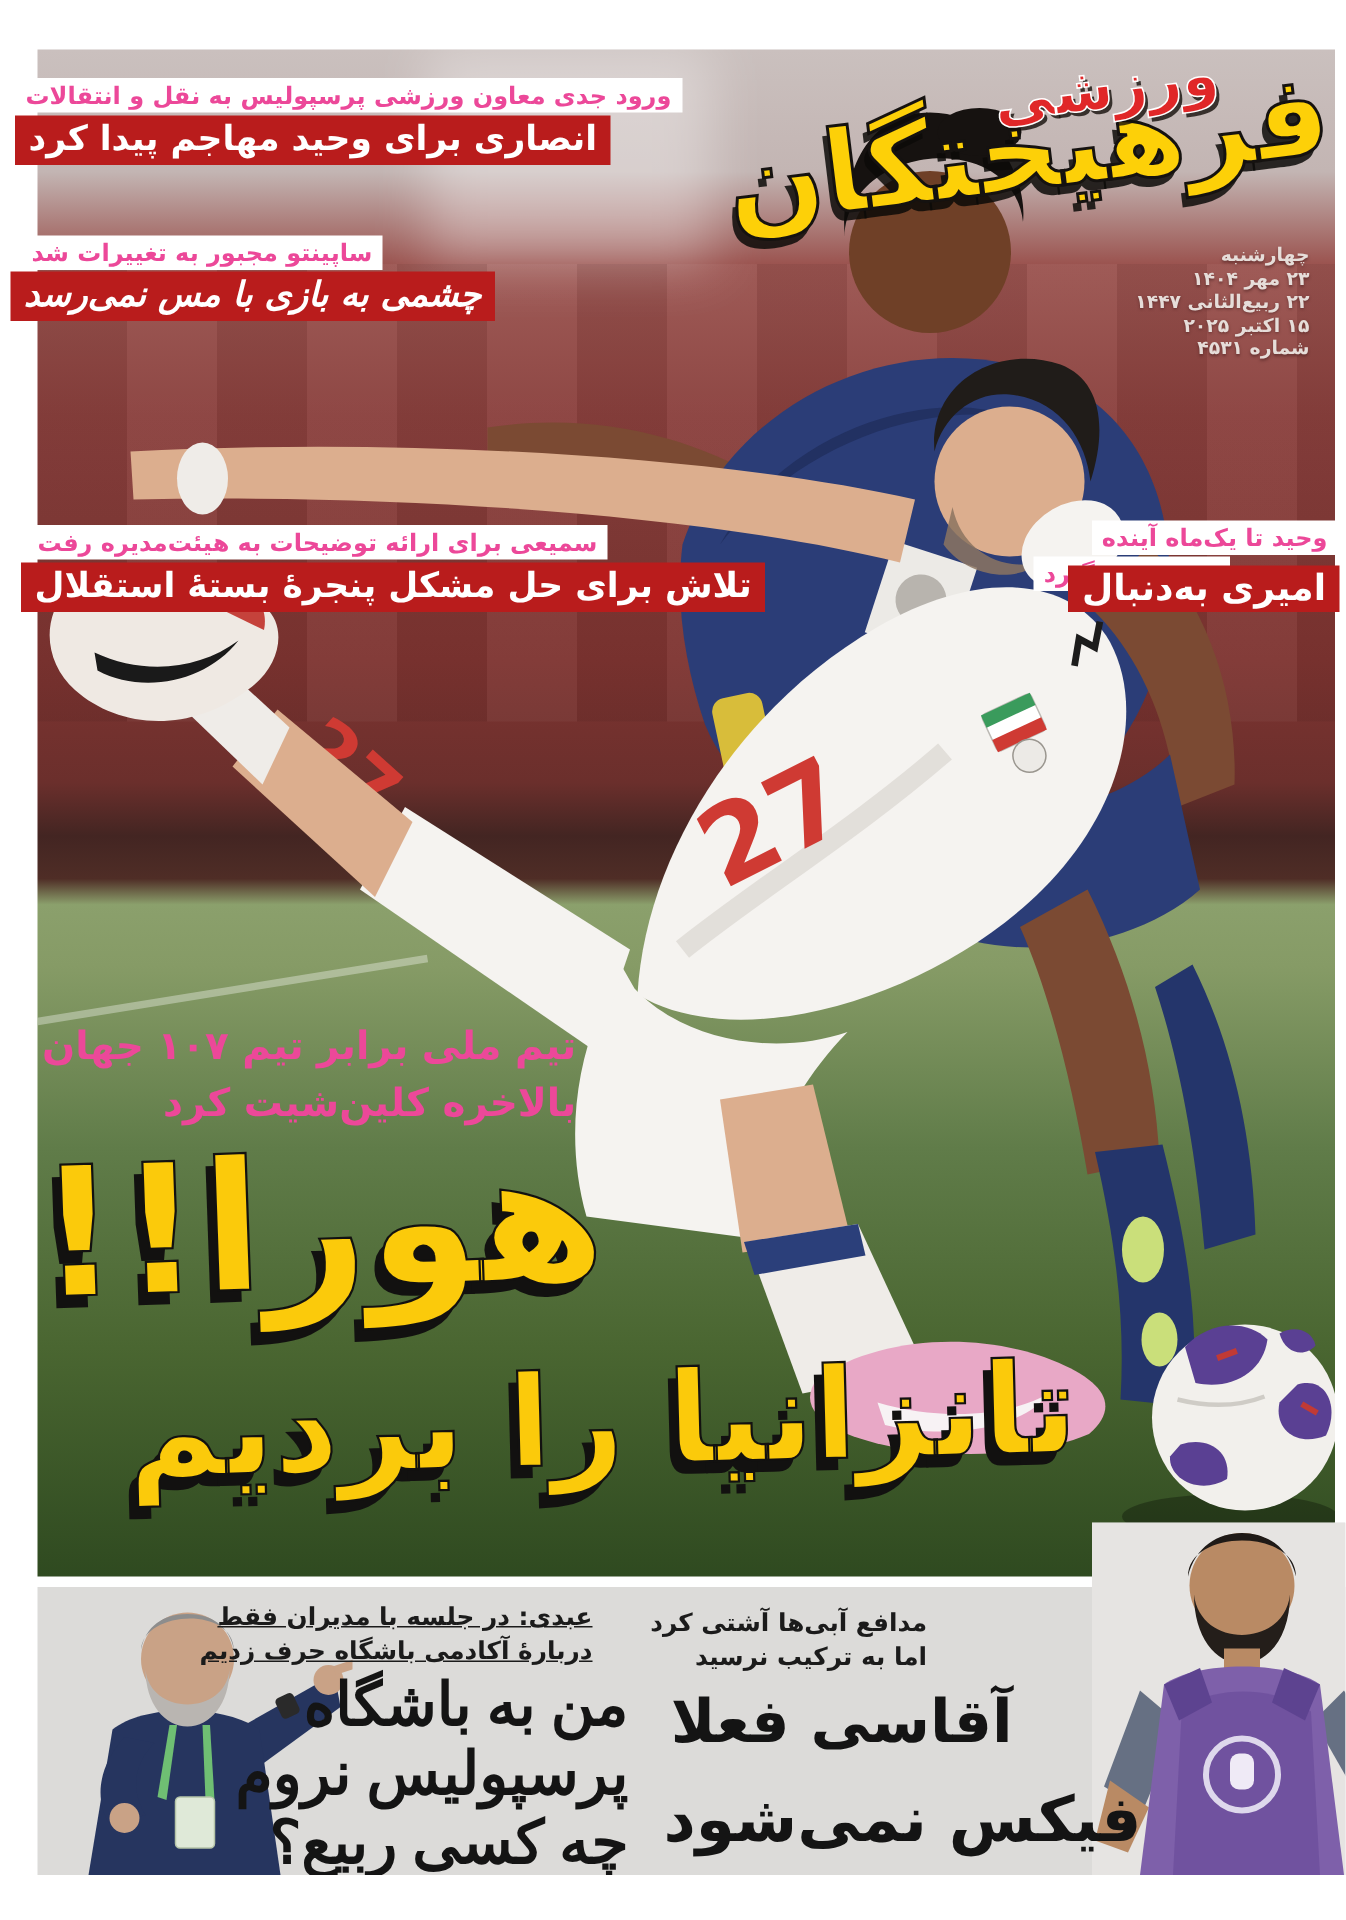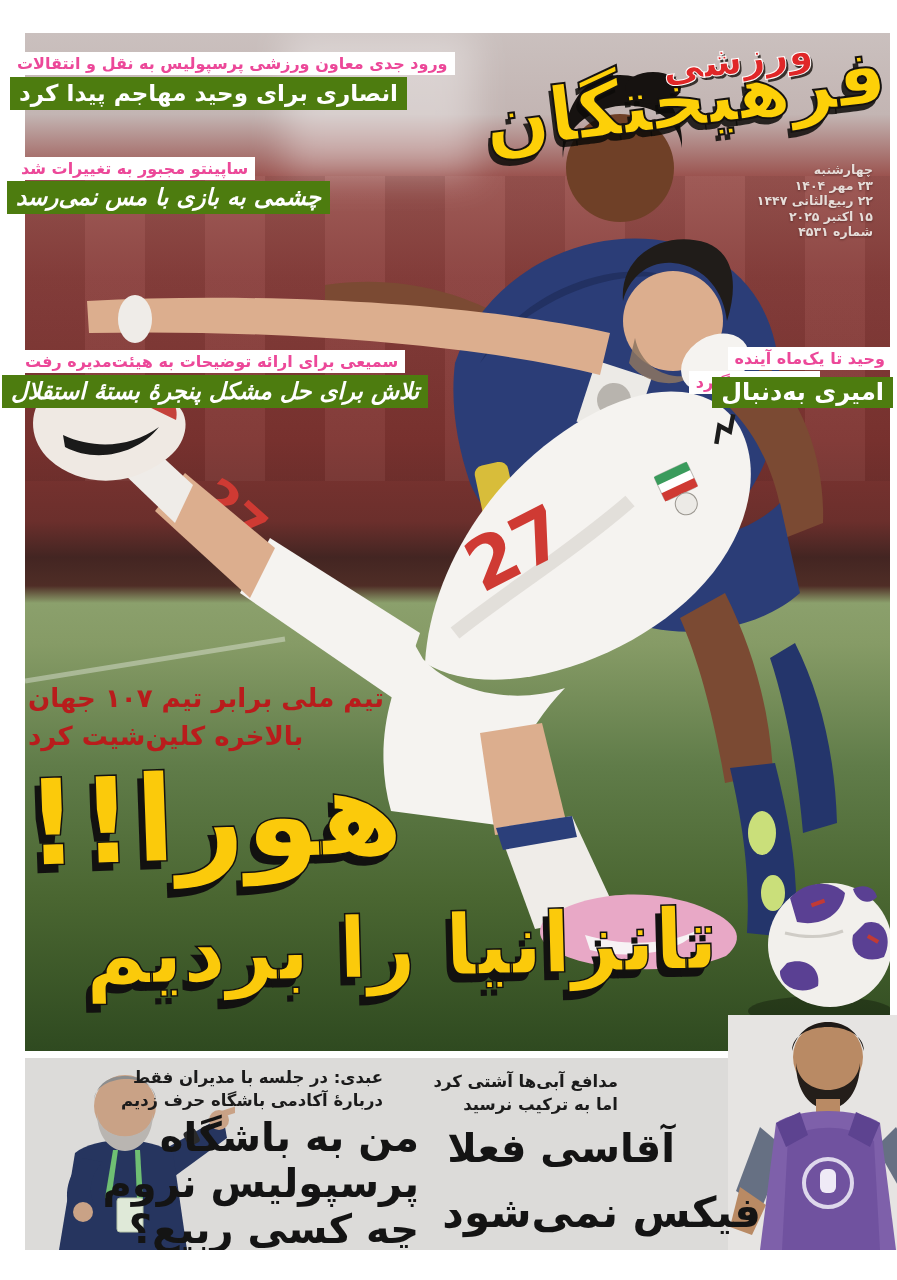--- a/index.html
+++ b/index.html
@@ -36,7 +36,7 @@
   
   .k { position:absolute; background:#ffffff; color:#ec4899; font-weight:bold; font-size:16px;
        line-height:23px; padding:0 7px; white-space:nowrap; direction:rtl; z-index:8; }
-  .rb { position:absolute; background:#4d7c0f; color:#ffffff; font-weight:bold; font-size:23px;
+  .rb { position:absolute; background:#b91c1c; color:#ffffff; font-weight:bold; font-size:23px;
         line-height:33px; padding:0 9px; white-space:nowrap; direction:rtl; z-index:8; }
   .rb.sm { font-size:24px; line-height:31px; }
 

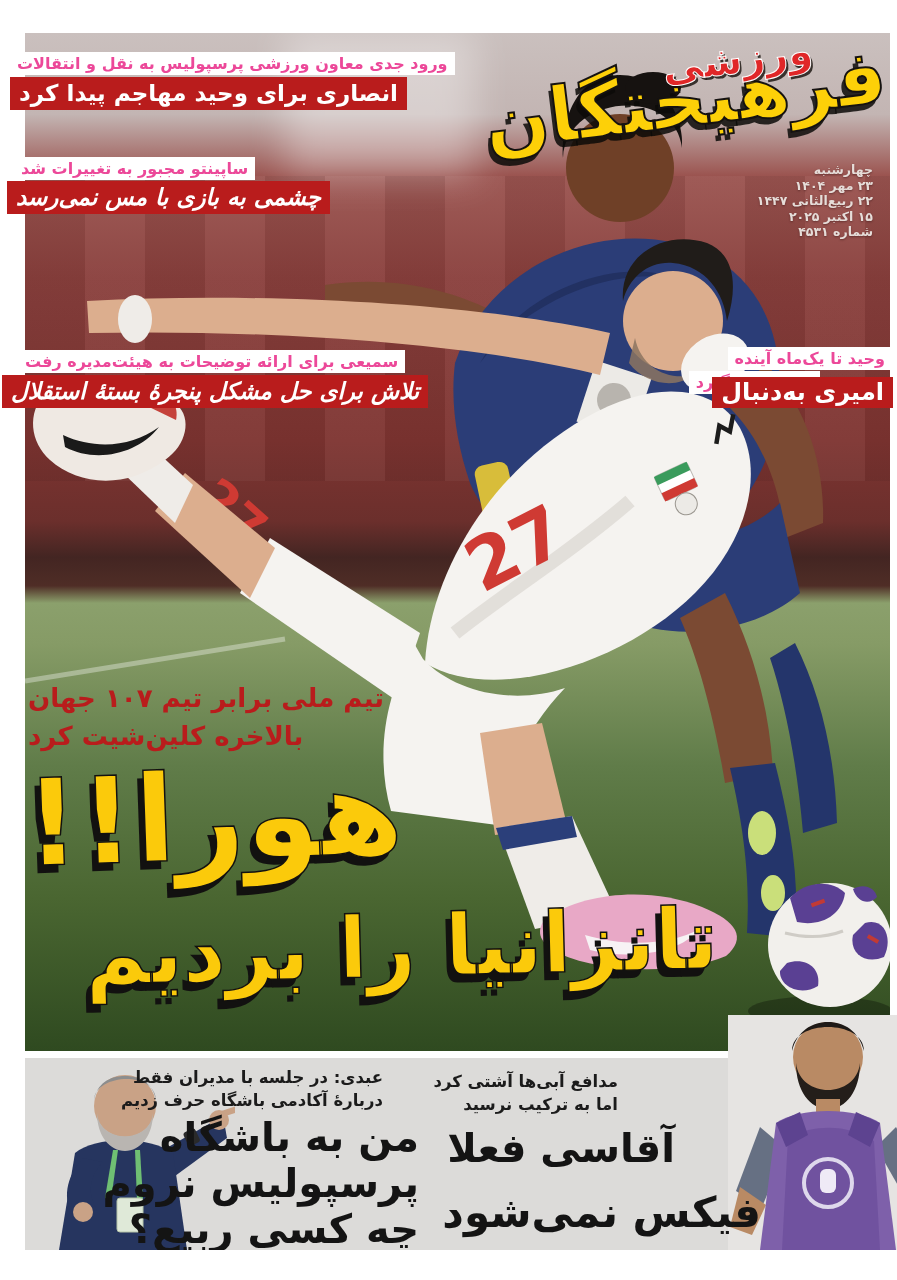--- a/index.html
+++ b/index.html
@@ -160,7 +160,7 @@
   <div class="rb" style="left:7px; top:181px;font-style:italic;">چشمی به بازی با مس نمی‌رسد</div>
 
   <div class="k" style="left:18px; top:350px;">سمیعی برای ارائه توضیحات به هیئت‌مدیره رفت</div>
-  <div class="rb" style="left:2px; top:375px;font-style:italic;">تلاش برای حل مشکل پنجرۀ بستۀ استقلال</div>
+  <div class="rb" style="left:14px; top:375px;">تلاش برای حل مشکل پنجرۀ بستۀ استقلال</div>
 
   <div class="k" style="right:5px; top:347px;">وحید تا یک‌ماه آینده</div>
   <div class="k" style="right:77px; top:371px;">تصمیم می‌گیرد</div>

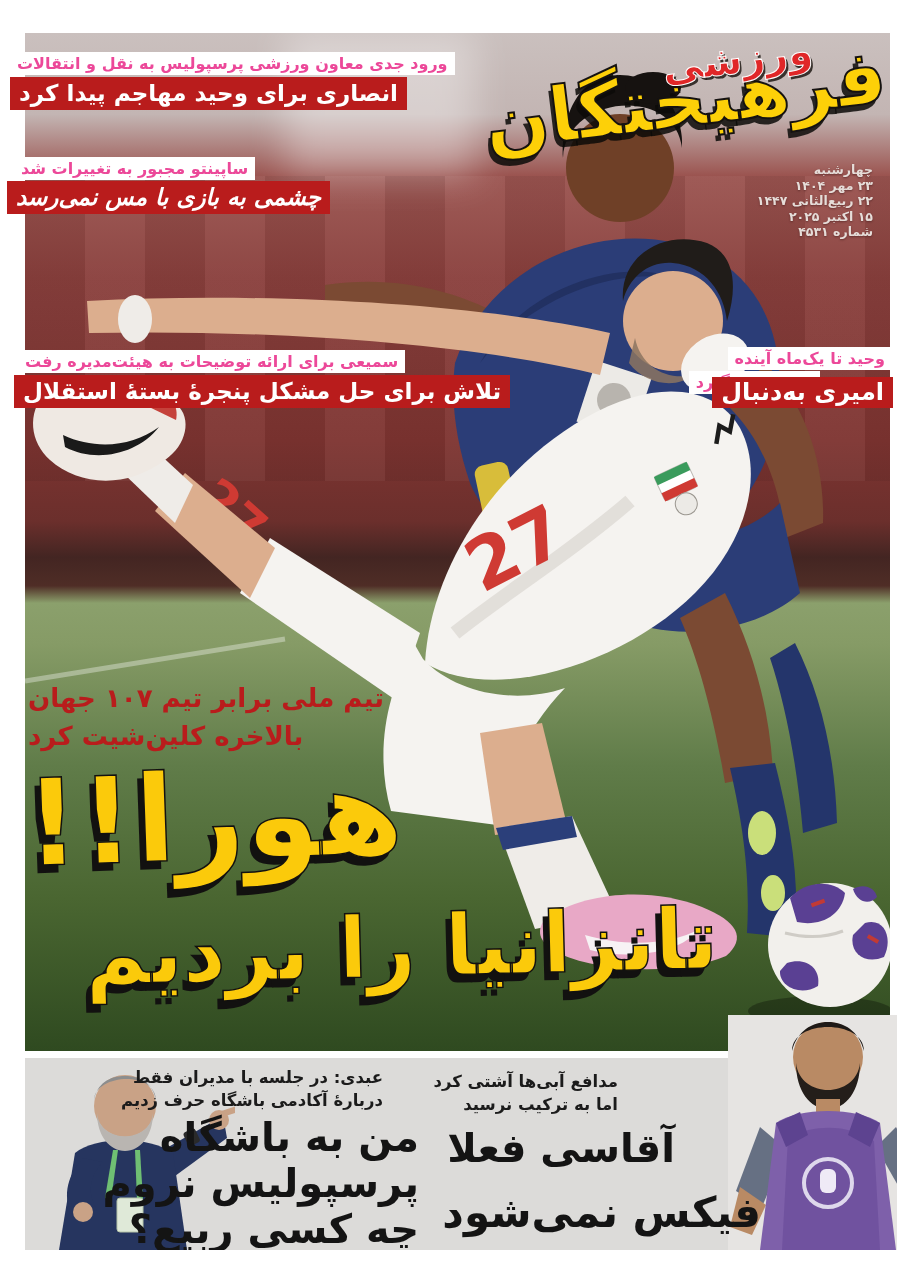--- a/index.html
+++ b/index.html
@@ -41,8 +41,8 @@
   .rb.sm { font-size:24px; line-height:31px; }
 
   
-  .lead-k { position:absolute; left:28px; top:679px; z-index:8; direction:rtl; text-align:left;
-    color:#b91c1c; font-weight:bold; font-size:26px; line-height:38px; white-space:nowrap; }
+  .lead-k { position:absolute; left:28px; top:679px; z-index:8; direction:rtl; text-align:right;
+    color:#ec4899; font-weight:bold; font-size:26px; line-height:38px; white-space:nowrap; }
   .big { position:absolute; z-index:9; direction:rtl; white-space:nowrap; font-weight:bold;
     color:#fbca0b; -webkit-text-stroke:1.5px #121110; text-shadow:-6px 8px 0 #121110; }
   .big1 { left:25px; top:748px; font-size:120px; transform:rotate(-2deg); }

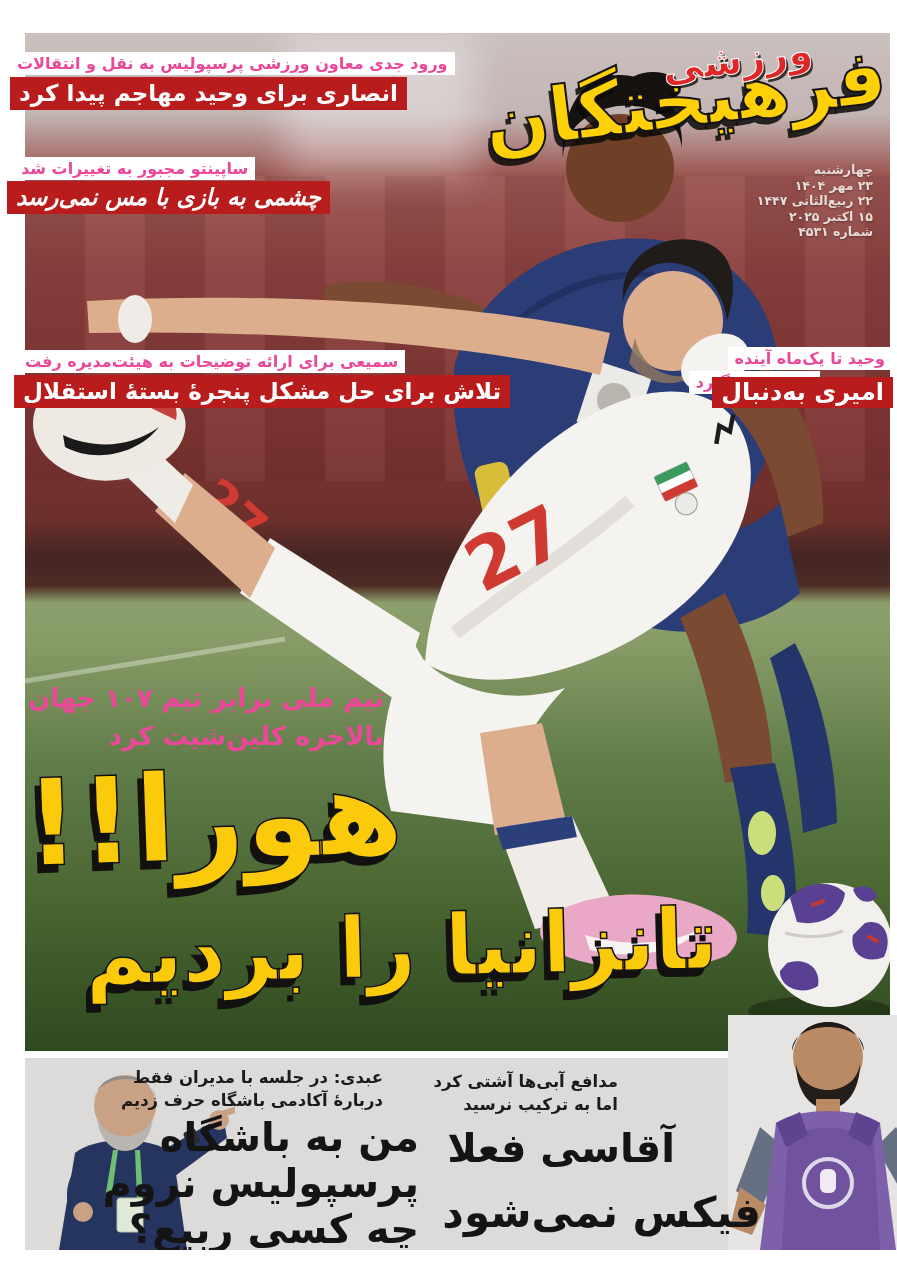--- a/index.html
+++ b/index.html
@@ -54,7 +54,7 @@
   .panel-right { left:438px; width:490px; overflow:visible; }
   .pk { position:absolute; direction:rtl; color:#1b1b1b; font-weight:bold; font-size:16.5px; line-height:23px; text-align:right; white-space:nowrap; }
   .ph { position:absolute; direction:rtl; color:#141414; font-weight:bold; white-space:nowrap; }
-  .bl-k { right:64px; top:8px; }
+  .bl-k { right:52px; top:8px;text-decoration:underline; }
   .bl-h { right:28px; top:56px; font-size:40px; line-height:46px; text-align:right; }
   .br-k { left:10px; top:12px; width:170px; }
   .br-h1 { right:253px; top:67px; font-size:40px; }

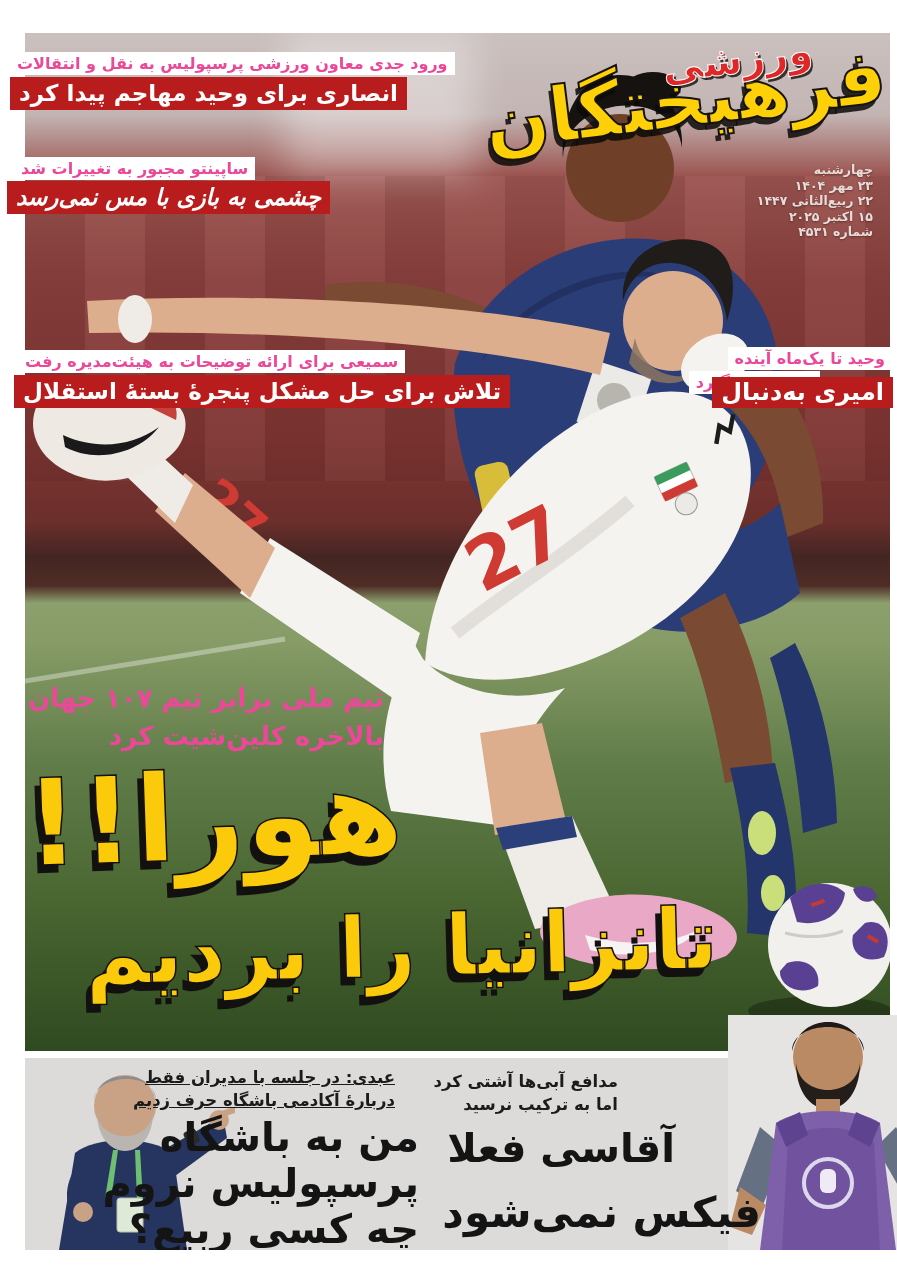--- a/index.html
+++ b/index.html
@@ -55,7 +55,7 @@
   .pk { position:absolute; direction:rtl; color:#1b1b1b; font-weight:bold; font-size:16.5px; line-height:23px; text-align:right; white-space:nowrap; }
   .ph { position:absolute; direction:rtl; color:#141414; font-weight:bold; white-space:nowrap; }
   .bl-k { right:52px; top:8px;text-decoration:underline; }
-  .bl-h { right:28px; top:56px; font-size:40px; line-height:46px; text-align:right; }
+  .bl-h { right:28px; top:56px; font-size:40px; line-height:46px; text-align:right;font-family:Liberation Serif, serif; }
   .br-k { left:10px; top:12px; width:170px; }
   .br-h1 { right:253px; top:67px; font-size:40px; }
   .br-h2 { right:167px; top:130px; font-size:42px;margin-left:44px; }

